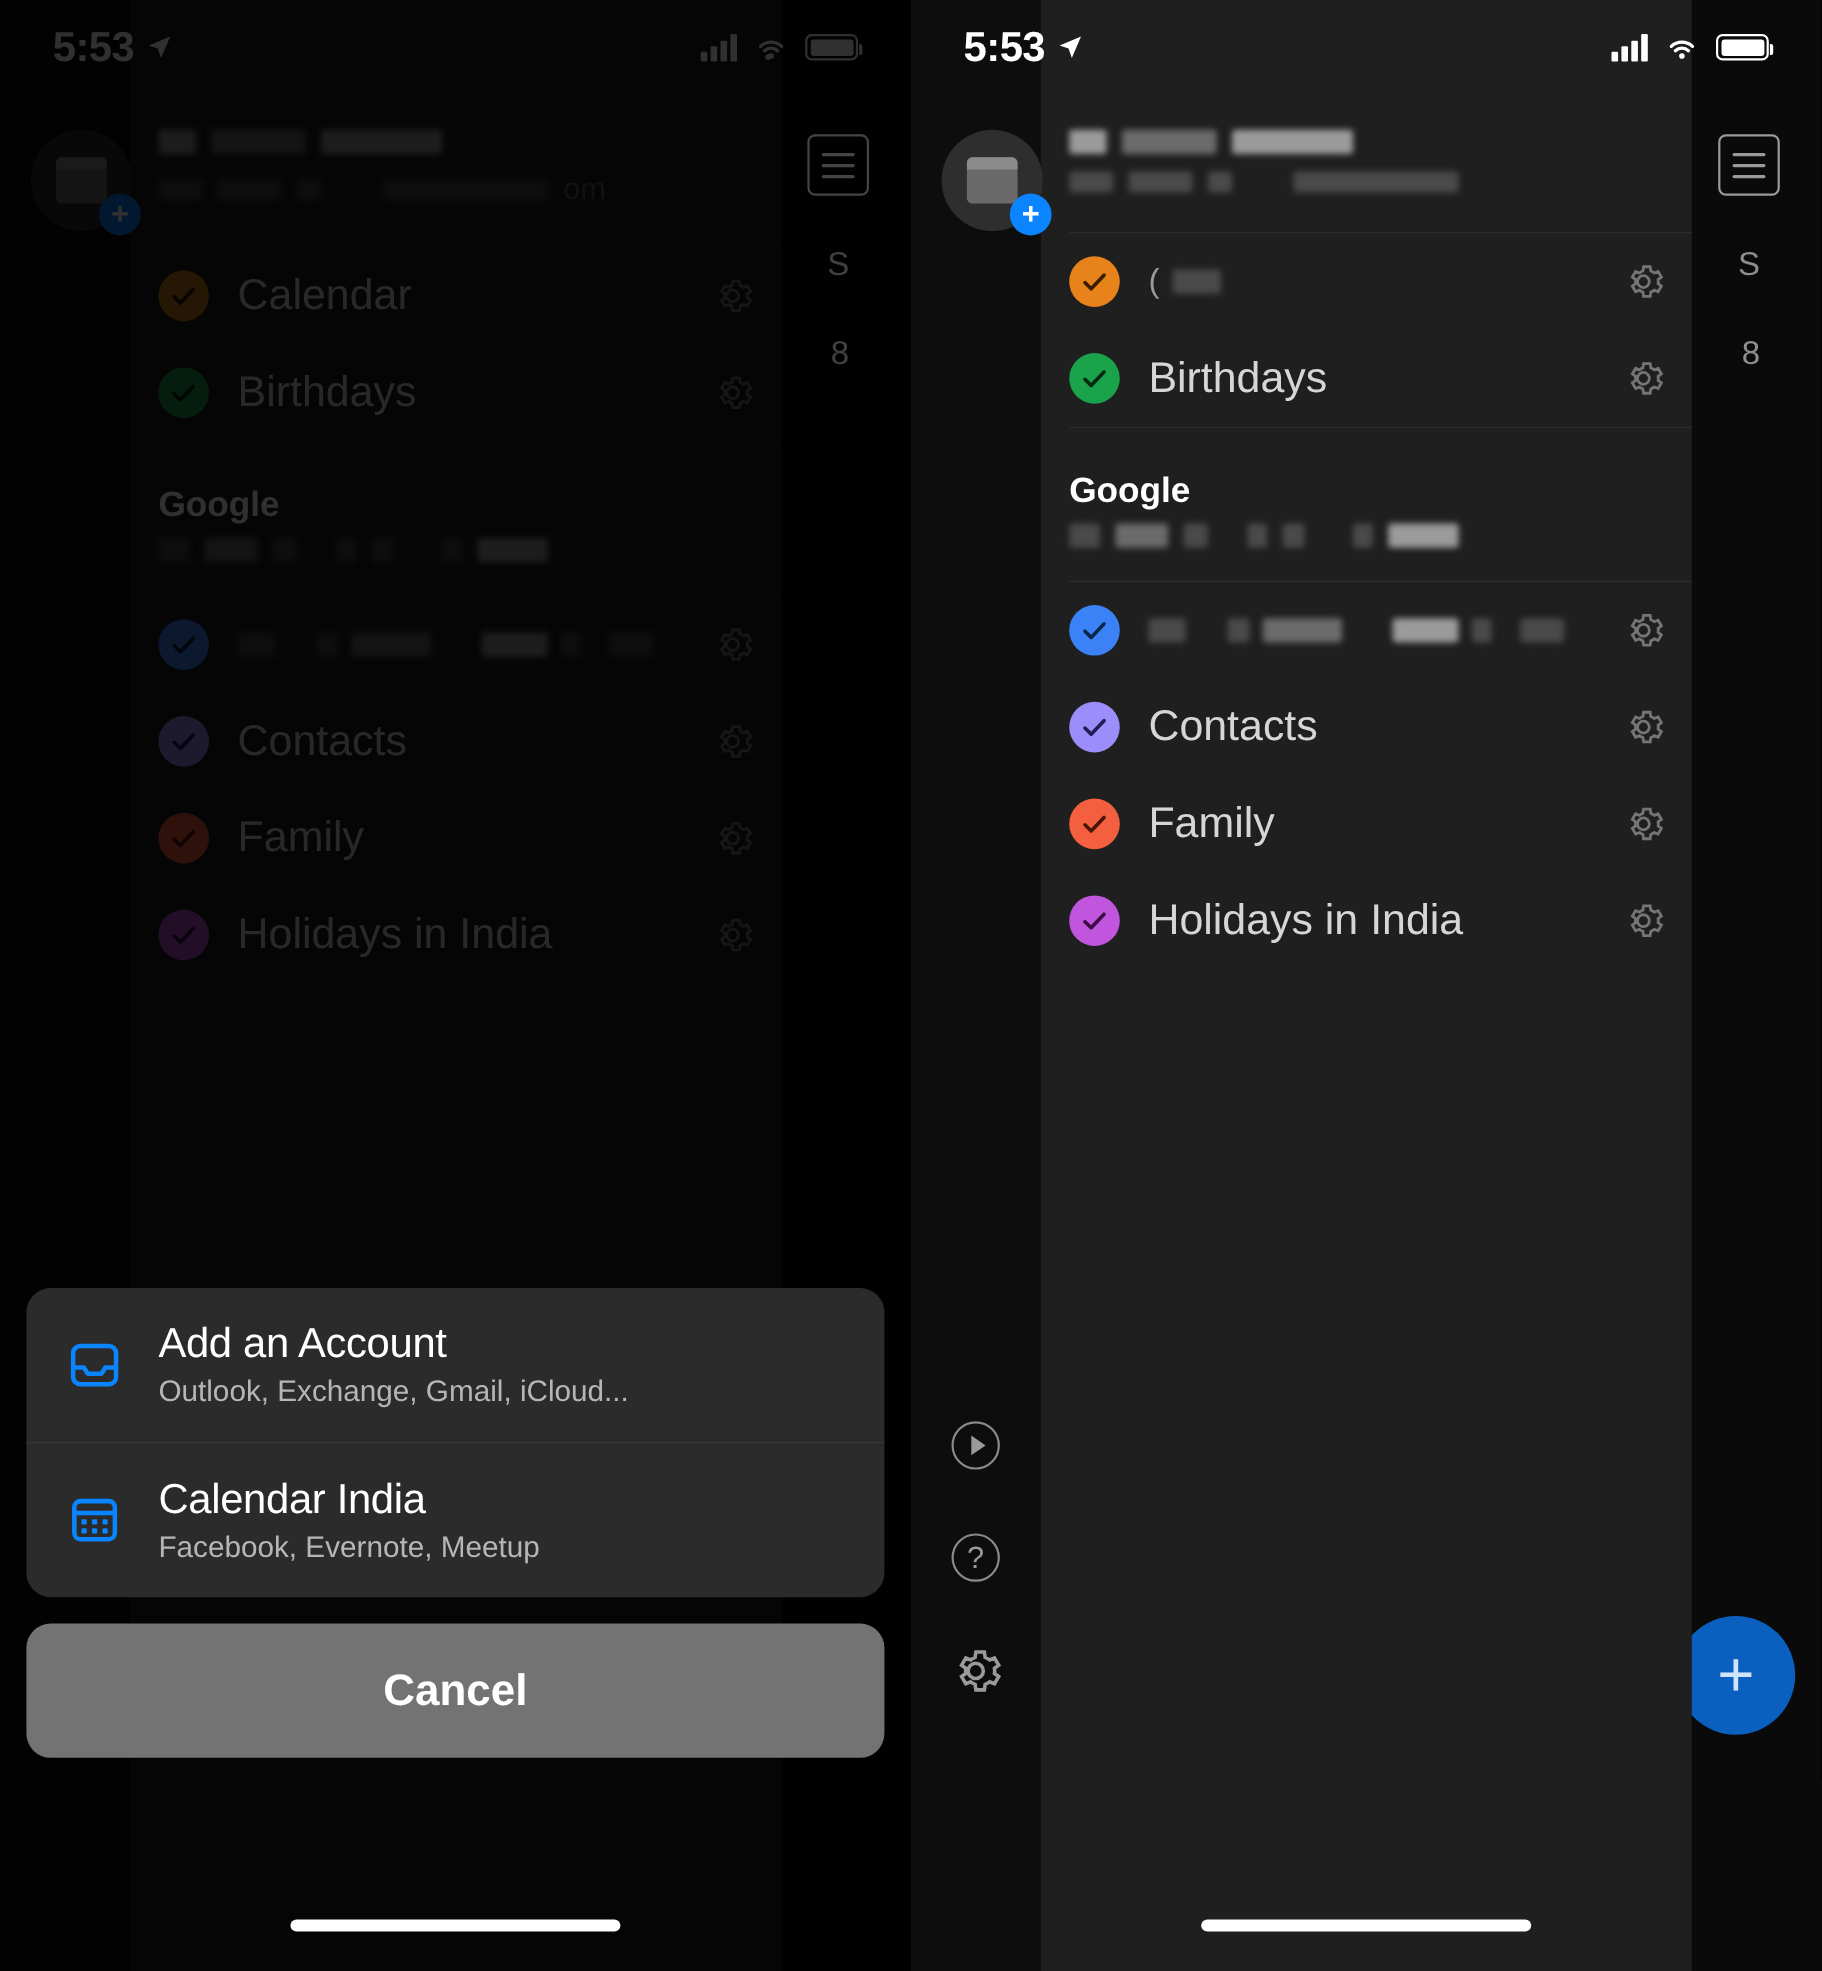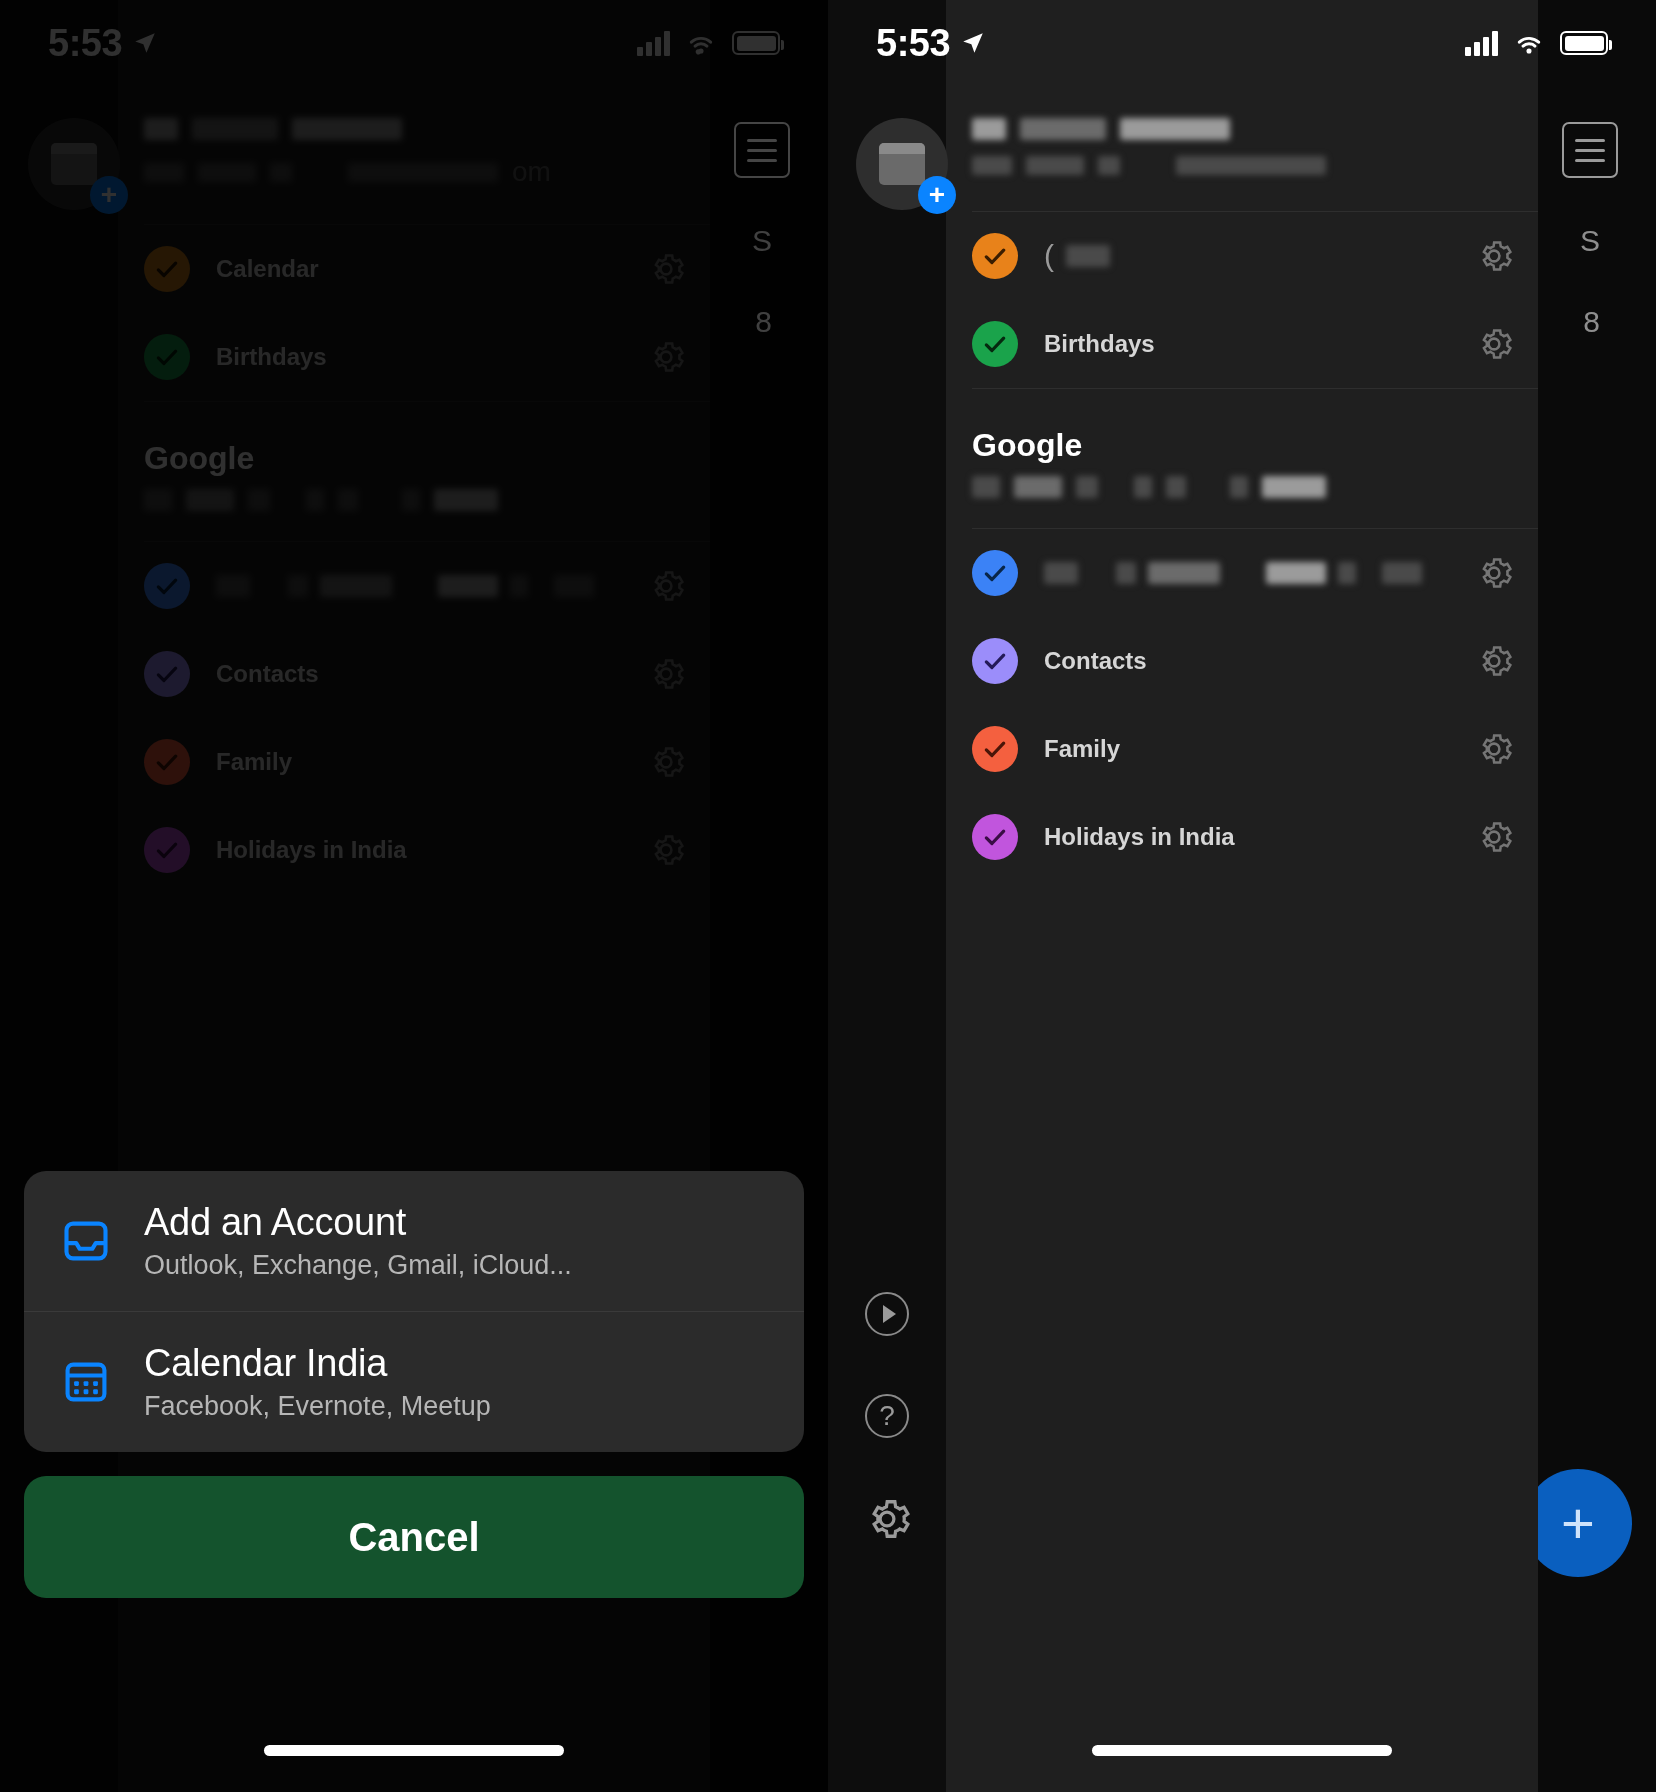--- a/index.html
+++ b/index.html
@@ -77,7 +77,7 @@
   .cal-row { display:flex; align-items:center; height:88px; padding:0 26px; }
   .chk { width:46px; height:46px; border-radius:50%; display:flex; align-items:center; justify-content:center; flex:0 0 auto; }
   .chk svg { width:26px; height:26px; }
-  .cal-label { margin-left:26px; color:#d6d6d6; font-size:24px; flex:1;font-weight:bold; }
+  .cal-label { margin-left:26px; color:#d6d6d6; font-size:39px; flex:1; }
   .gear { width:36px; height:36px; opacity:.78; flex:0 0 auto; }
 
   .grp-head { padding:38px 26px 12px 26px; color:#fff; font-size:32px; font-weight:600; }

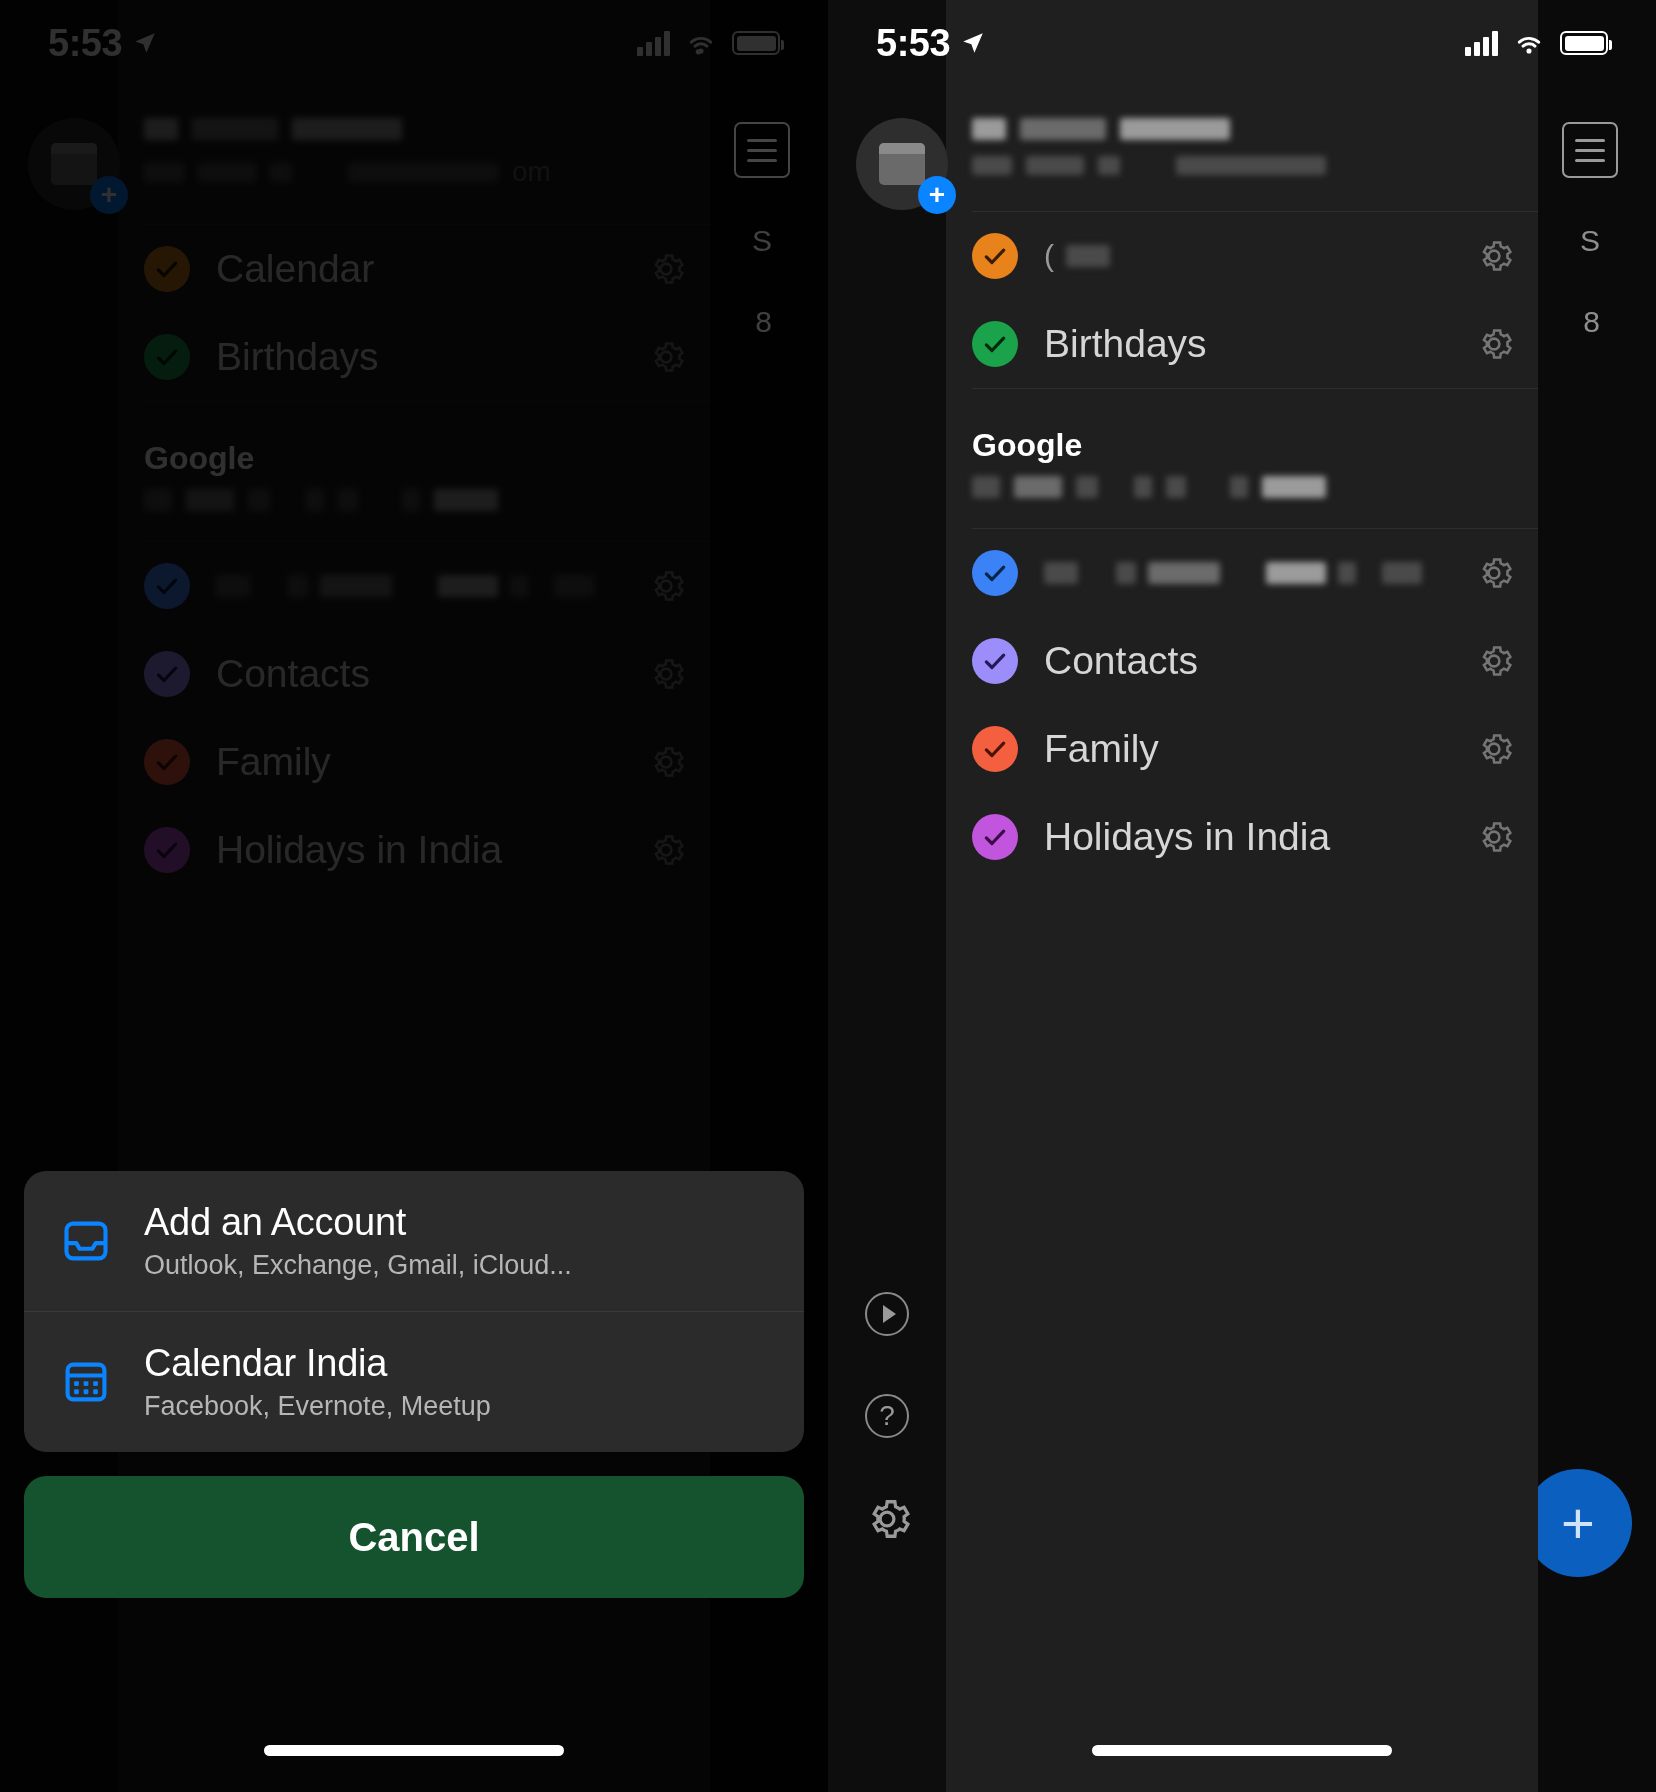--- a/index.html
+++ b/index.html
@@ -101,7 +101,7 @@
   .si-text { display:flex; flex-direction:column; gap:6px; }
   .si-title { color:#fff; font-size:38px; font-weight:400; letter-spacing:-0.3px; }
   .si-sub { color:#b6b6b6; font-size:27px; }
-  .cancel-btn { margin-top:24px; background:#14532d; border-radius:22px; height:122px; display:flex; align-items:center; justify-content:center; }
+  .cancel-btn { margin-top:24px; background:#737373; border-radius:22px; height:122px; display:flex; align-items:center; justify-content:center; }
   .cancel-btn span { color:#fff; font-size:40px; font-weight:600; }
 
   

